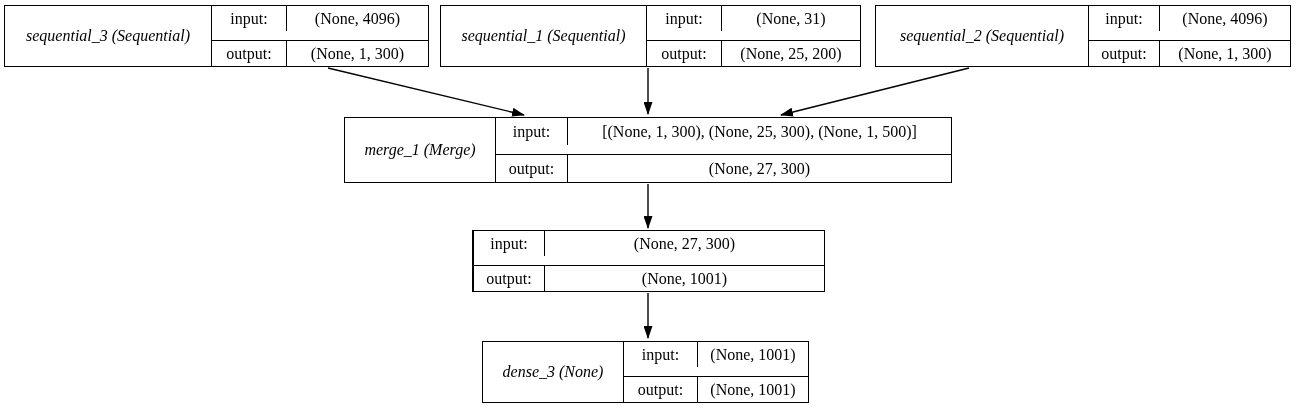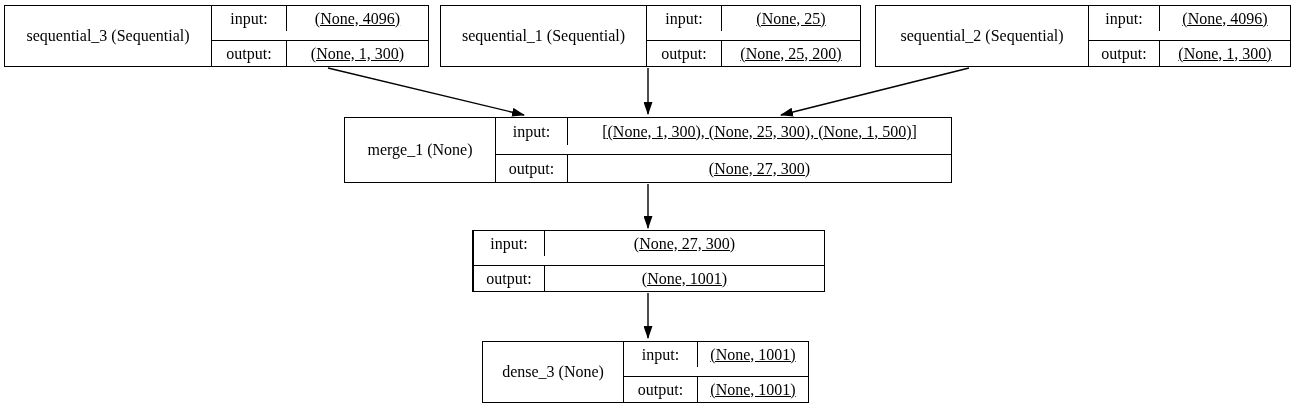--- a/index.html
+++ b/index.html
@@ -60,7 +60,6 @@
     justify-content: center;
     white-space: nowrap;
     border-left: 1px solid #000000;
-    text-decoration: underline;
   }
   svg.edges {
     position: absolute;

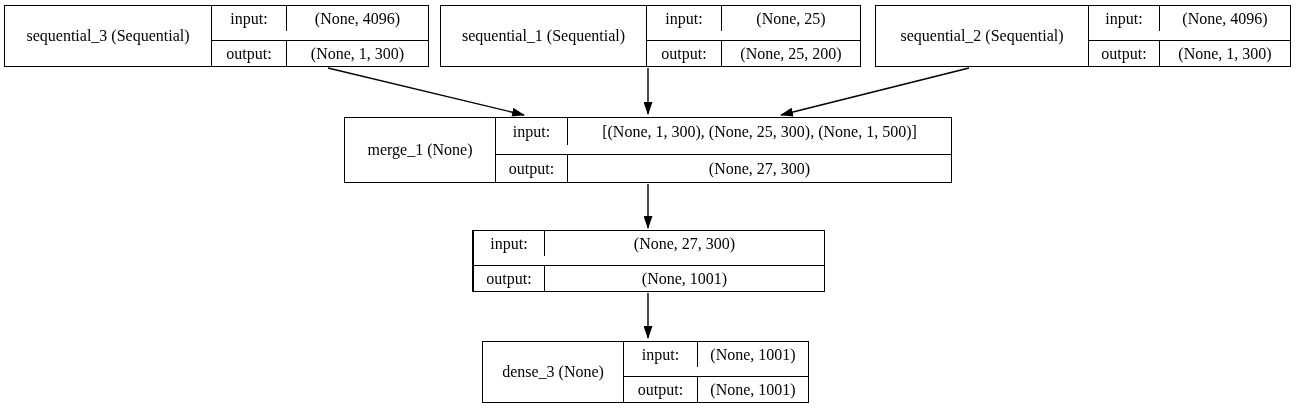--- a/index.html
+++ b/index.html
@@ -111,7 +111,7 @@
     <div class="io">
       <div class="io-row">
         <div class="io-label" style="width:74px;">input:</div>
-        <div class="io-value">(None, 25)</div>
+        <div class="io-value">(None, 31)</div>
       </div>
       <div class="io-row">
         <div class="io-label" style="width:74px;">output:</div>

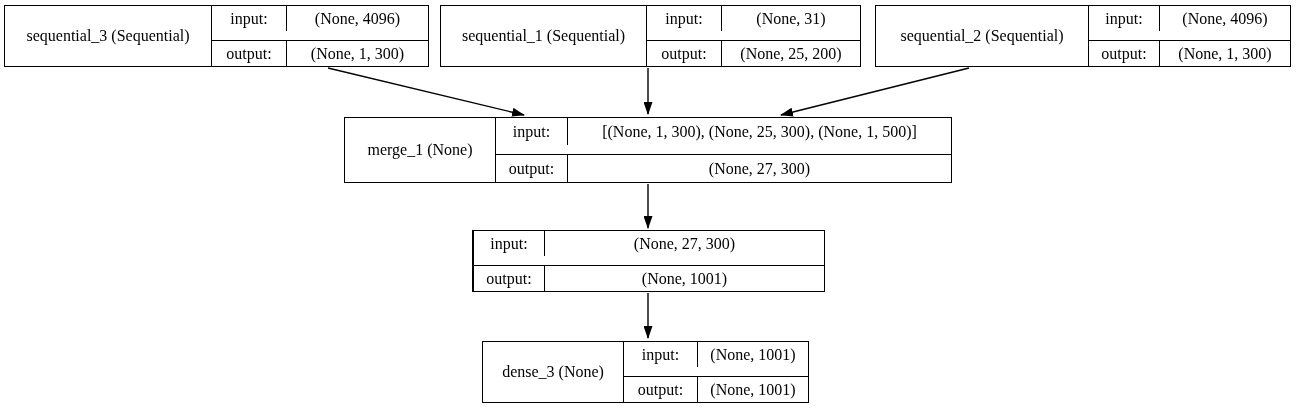--- a/index.html
+++ b/index.html
@@ -31,6 +31,7 @@
     text-align: left;
     white-space: nowrap;
     flex: 0 0 auto;
+    font-style: italic;
   }
   .io {
     flex: 1 1 auto;

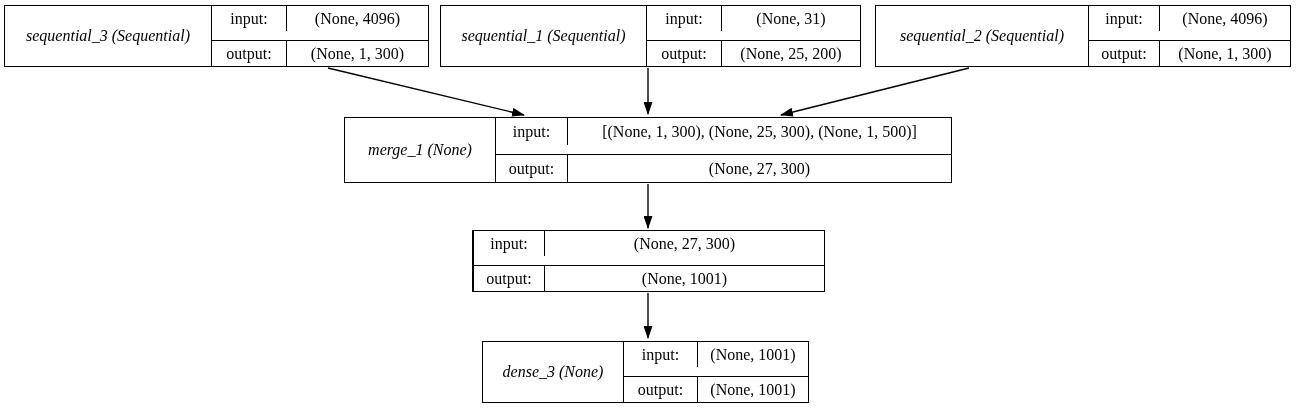--- a/index.html
+++ b/index.html
@@ -136,7 +136,7 @@
   </div>
 
   <div class="node" style="left:344px; top:117px; width:608px; height:66px;">
-    <div class="cell-title" style="width:150px;">merge_1 (None)</div>
+    <div class="cell-title" style="width:150px;">merge_1 (Merge)</div>
     <div class="io">
       <div class="io-row">
         <div class="io-label" style="width:71px;">input:</div>

